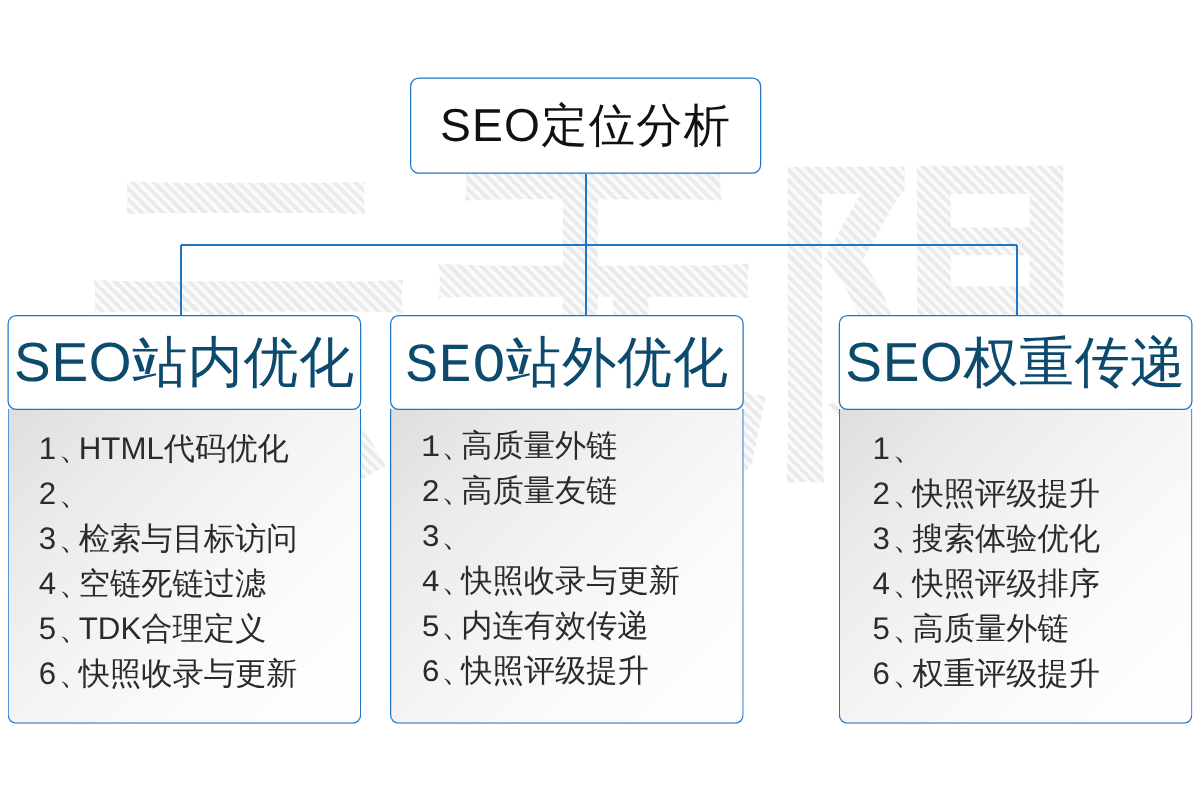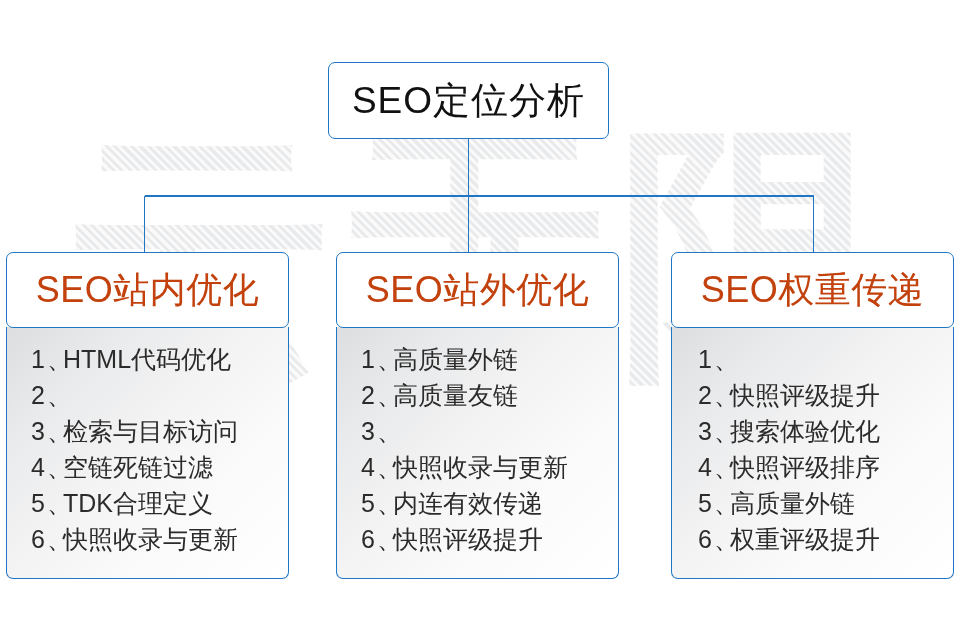--- a/index.html
+++ b/index.html
@@ -121,8 +121,8 @@
     z-index: 2;
   }
   .col-header-label {
-    font-size: 36px;
-    color: #c2410c;
+    font-size: 44px;
+    color: #0c4a6e;
     letter-spacing: 0.5px;
     white-space: nowrap;
   }

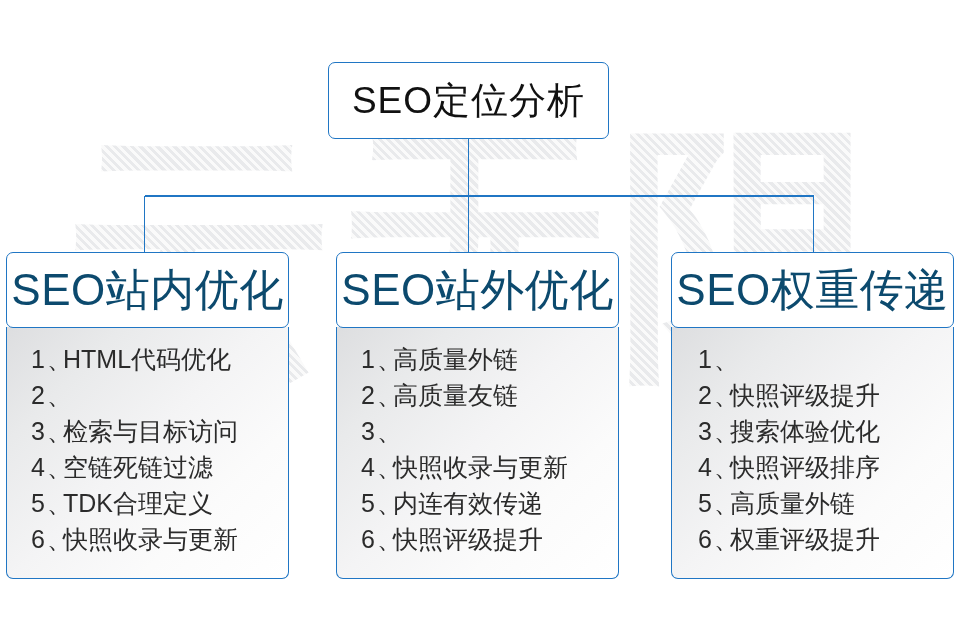--- a/index.html
+++ b/index.html
@@ -105,7 +105,7 @@
     width: 283px;
   }
   .col-0 { left: 6px; }
-  .col-1 { left: 336px; }
+  .col-1 { left: 312px; font-family: Liberation Mono, monospace; }
   .col-2 { left: 671px; width: 283px; }
 
   .col-header {

